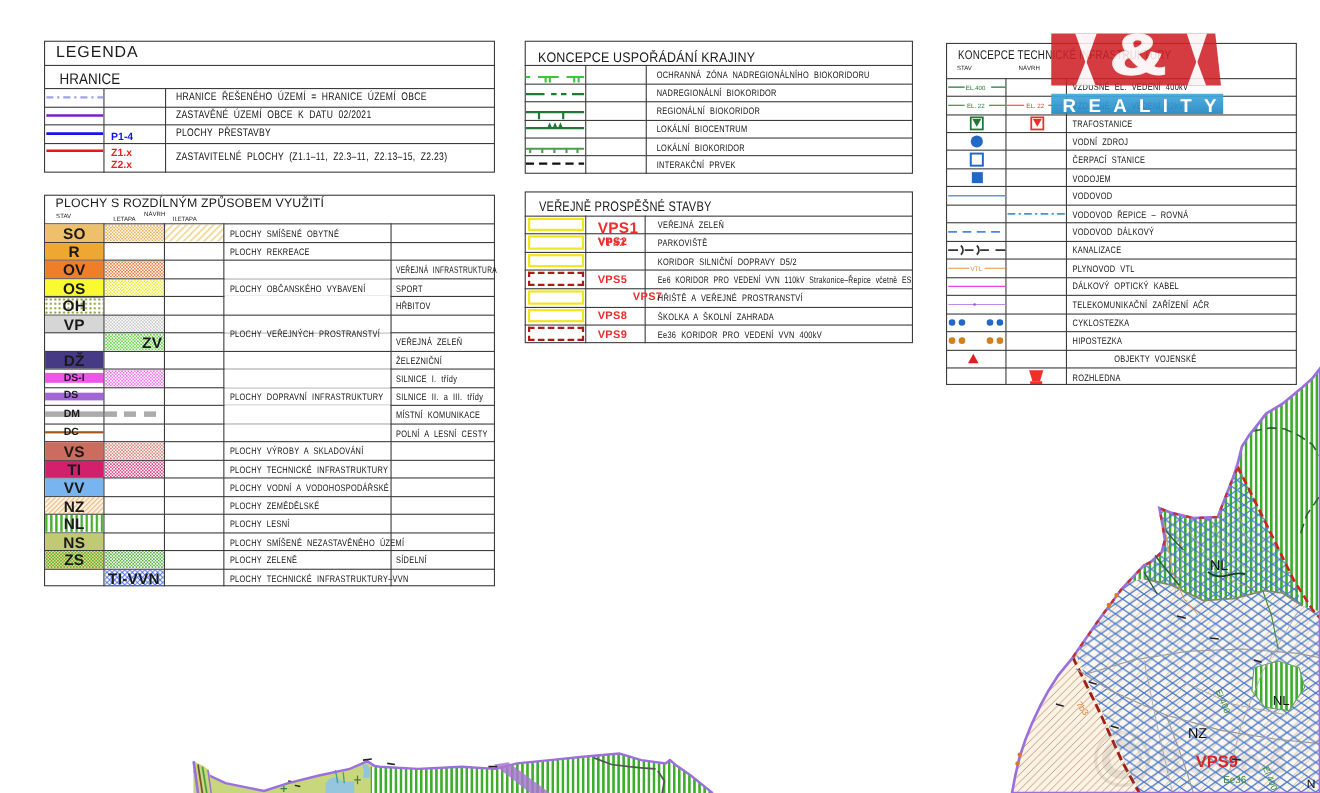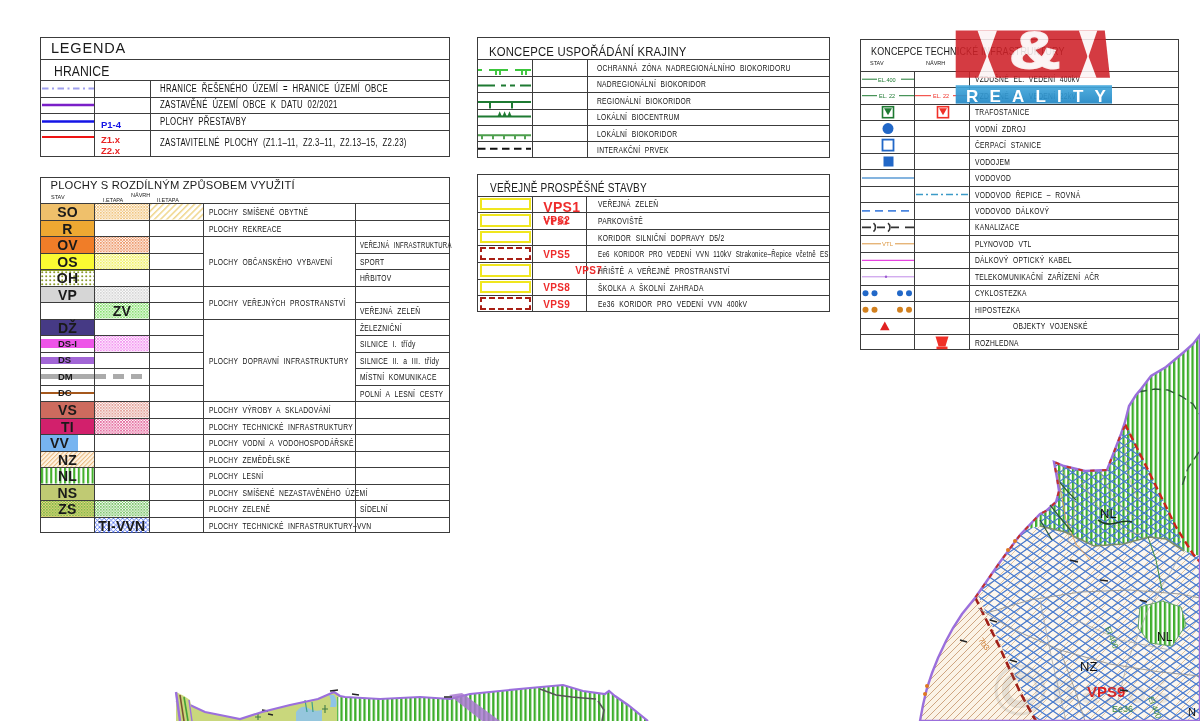--- a/index.html
+++ b/index.html
@@ -244,7 +244,7 @@
     <svg style="position:absolute;left:0;top:0;" width="54" height="15.5">
       <rect width="100%" height="100%" fill="url(#pxzv)"></rect>
     </svg>
-    <span style="position:relative;">ZV</span>
+    <span style="position:relative;padding-left:33px;">ZV</span>
   </div>
 <div class="abs" style="left:360.4px;top:307.05px;">
     <span class="ct" style="">VEŘEJNÁ ZELEŇ</span>

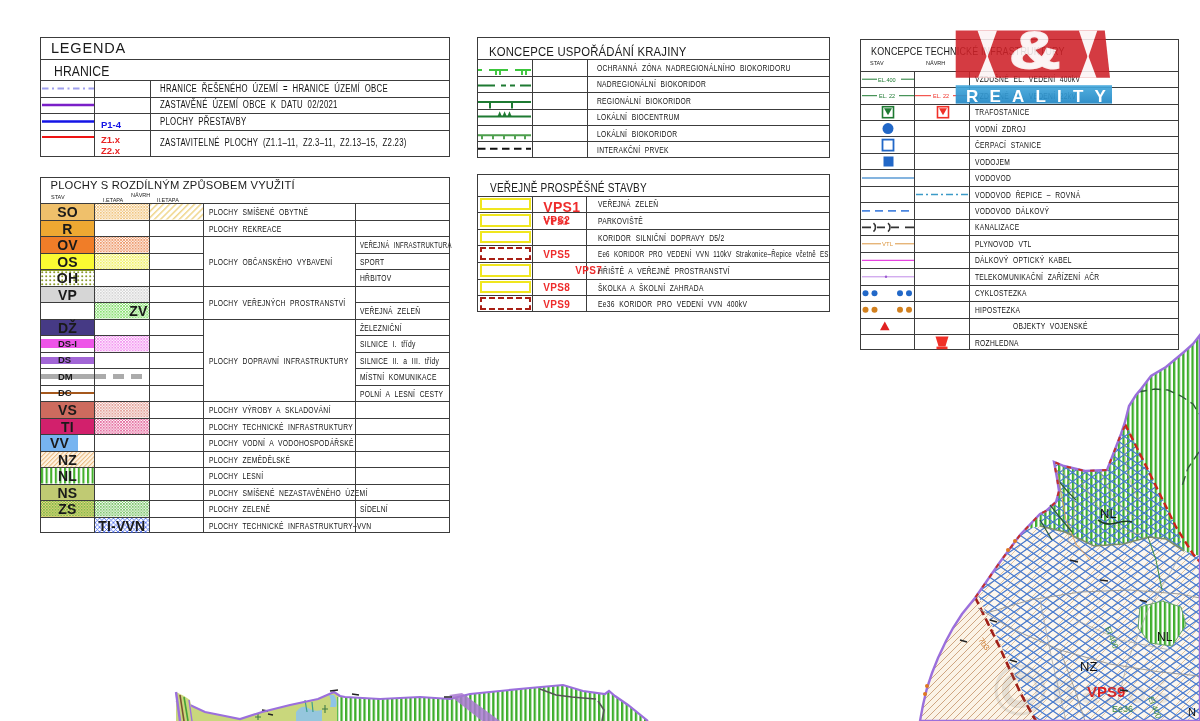--- a/index.html
+++ b/index.html
@@ -299,7 +299,7 @@
     <span class="ct" style="">PLOCHY TECHNICKÉ INFRASTRUKTURY</span>
   </div>
 <div class="hl" style="left:40px;top:434.3px;width:410px;height:1px;"></div>
-<div class="sw" style="left:41px;top:435.3px;width:37px;height:15.5px;background:#77b4f0;">VV</div>
+<div class="sw" style="left:41px;top:435.3px;width:53px;height:15.5px;background:#77b4f0;">VV</div>
 <div class="abs" style="left:209.3px;top:439.05px;">
     <span class="ct" style="">PLOCHY VODNÍ A VODOHOSPODÁŘSKÉ</span>
   </div>

